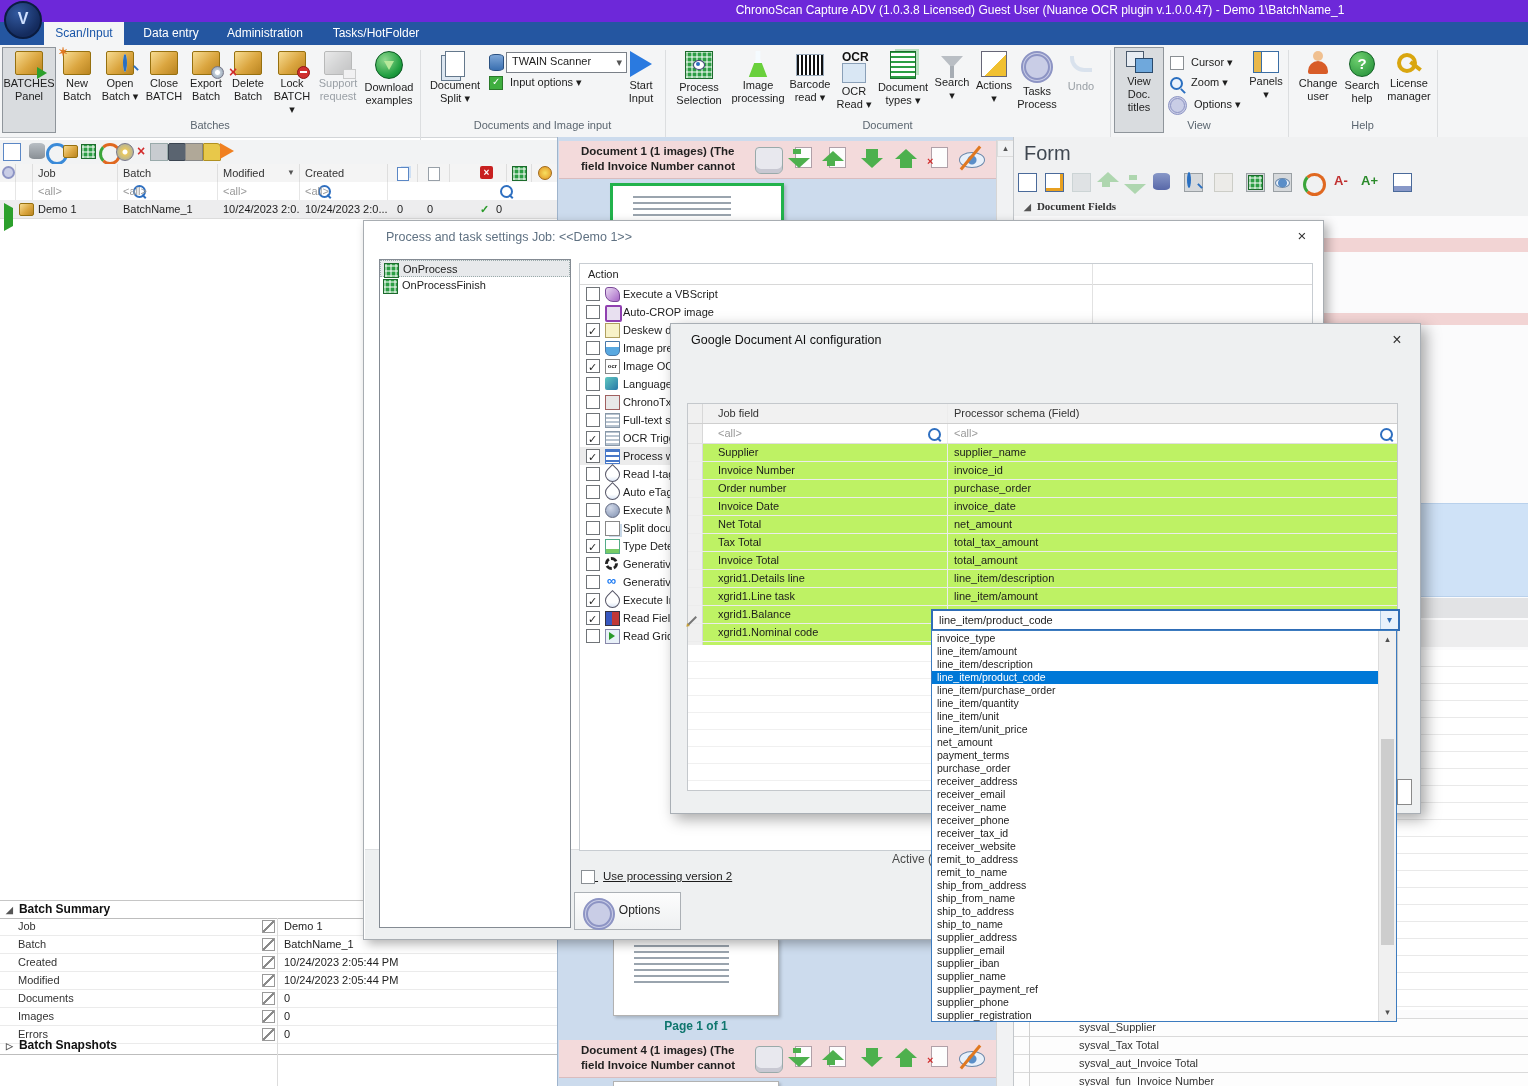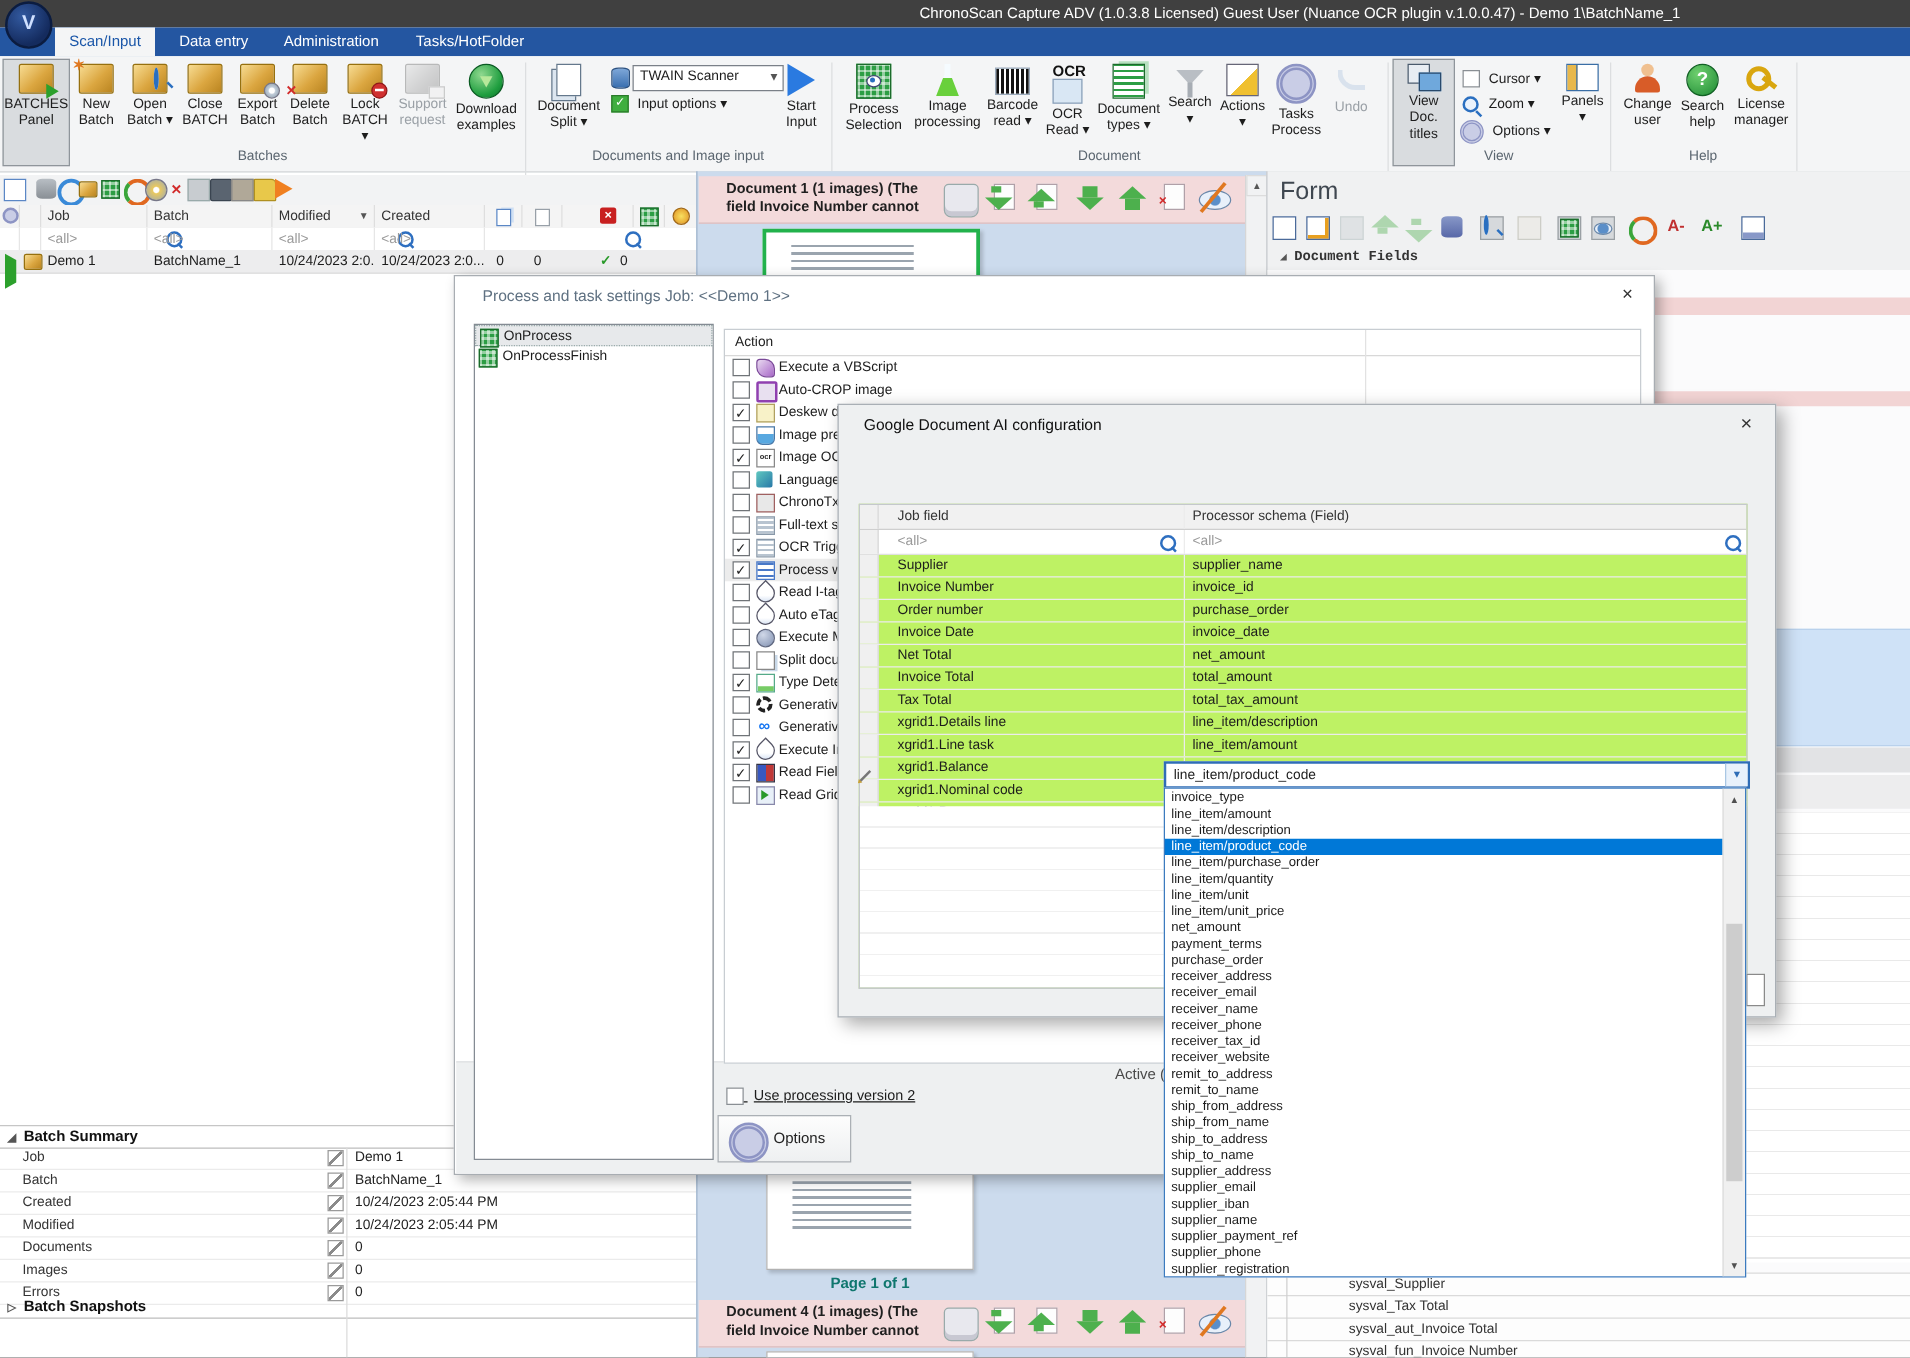--- a/index.html
+++ b/index.html
@@ -10,7 +10,7 @@
   .pre{white-space:pre-line;}
 
   
-  .titlebar{left:0;top:0;width:1528px;height:22px;background:#404040;color:#fff;font-size:12px;}
+  .titlebar{left:0;top:0;width:1528px;height:22px;background:#6d28d9;color:#fff;font-size:12px;}
   .titletext{left:640px;top:3px;width:800px;text-align:center;}
   .applogo{left:4px;top:1px;width:34px;height:34px;border-radius:50%;background:radial-gradient(circle at 35% 30%,#32599f,#142b5e 70%);border:2px solid #0b1c40;z-index:60;color:#cfe0ff;font-weight:bold;font-size:16px;text-align:center;line-height:32px;}
   .tabsrow{left:0;top:22px;width:1528px;height:23px;background:#2456a1;}

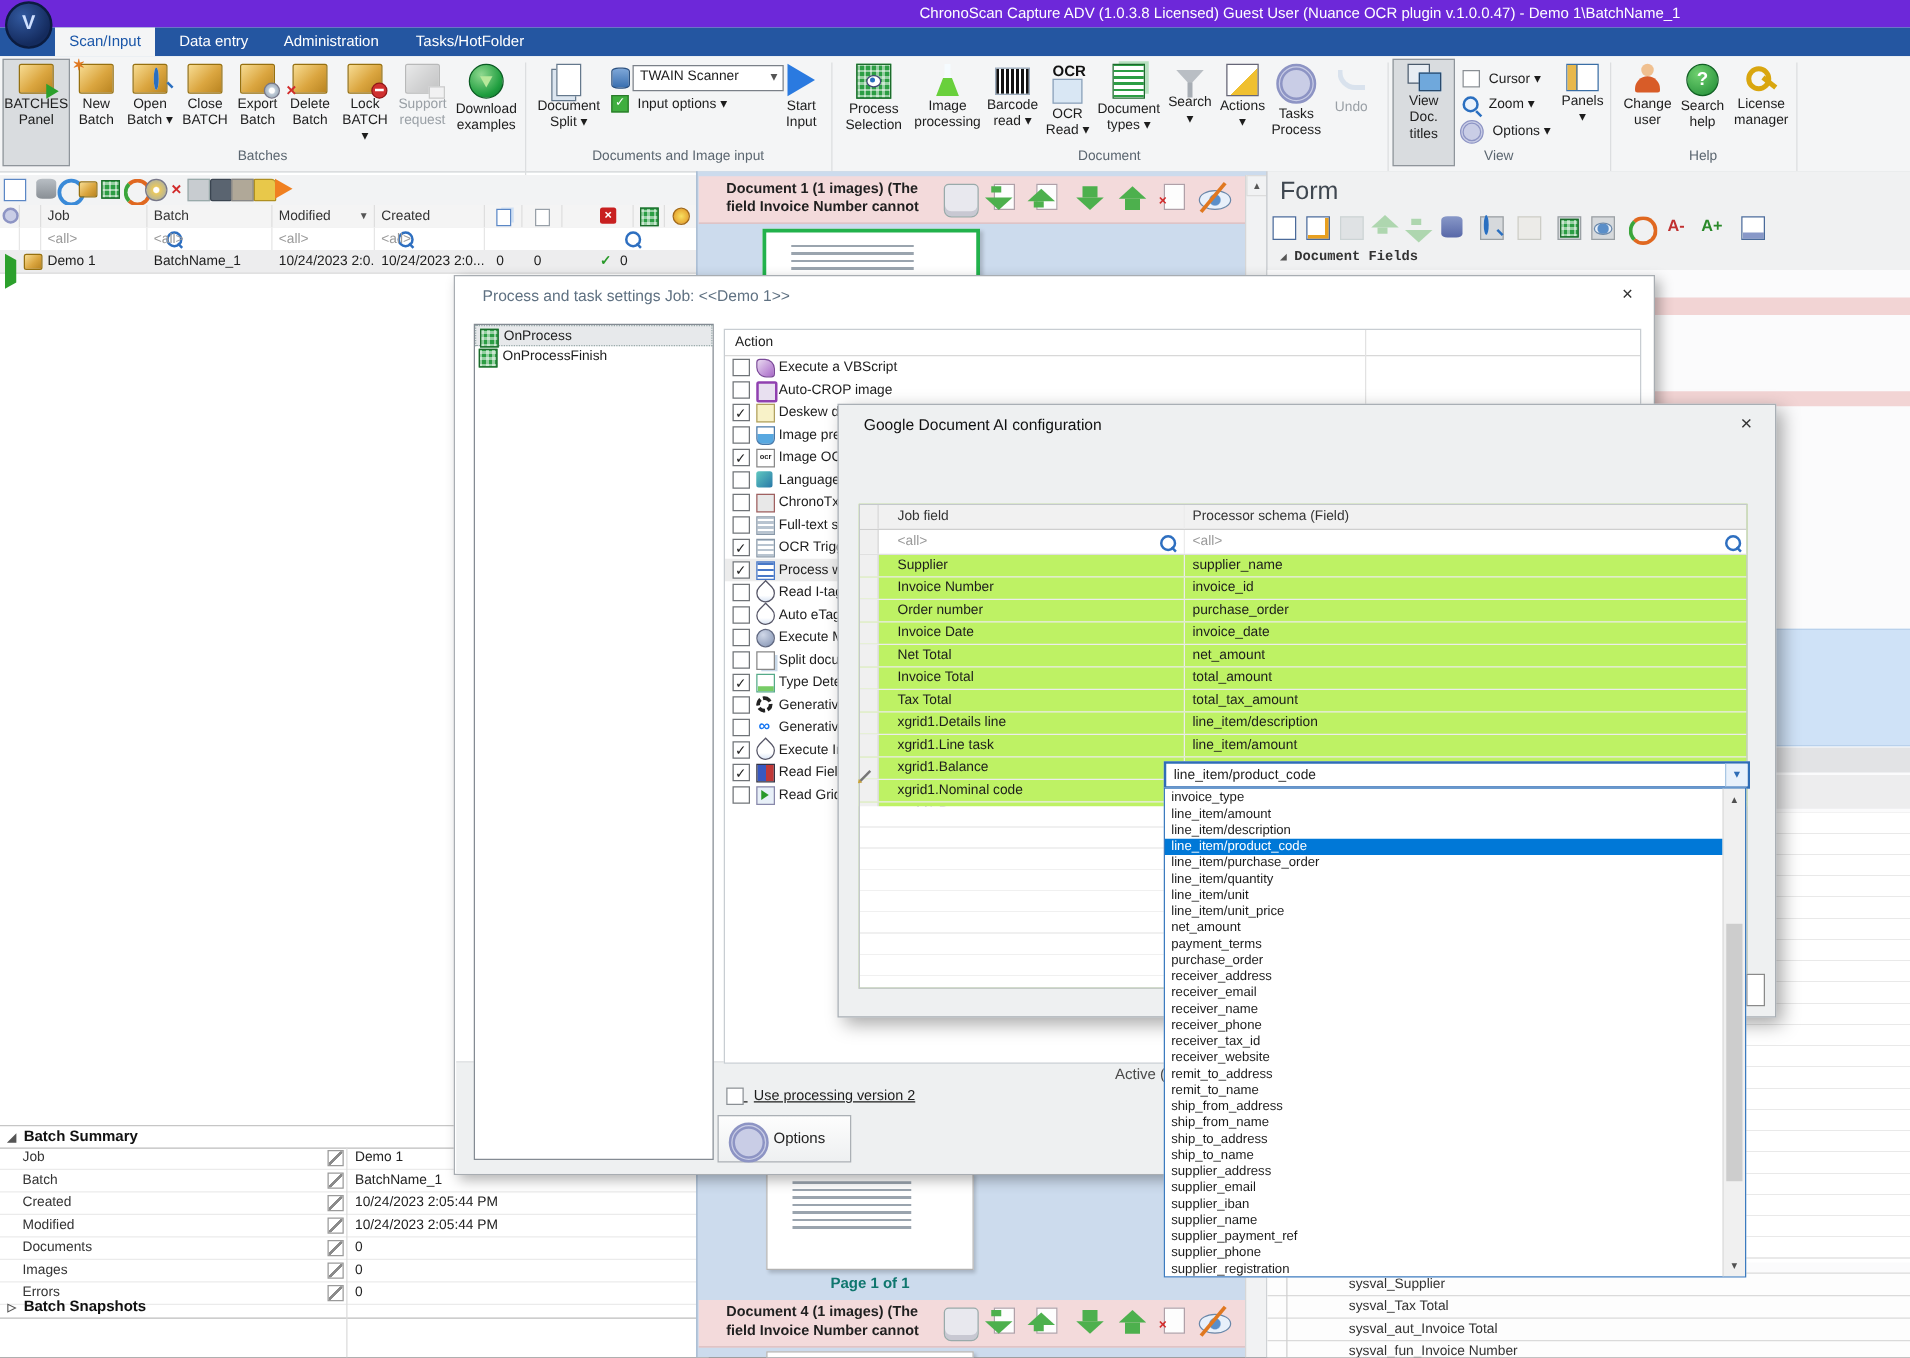--- a/index.html
+++ b/index.html
@@ -119,7 +119,7 @@
   
   .formpanel{left:1013px;top:137px;width:515px;height:949px;background:#f0f1f2;border-left:1px solid #c3c7cb;}
   .formtitle{position:absolute;left:10px;top:5px;font-size:20px;color:#3f4750;}
-  .fieldshdr{position:absolute;left:4px;top:63px;font-family:Liberation Mono, monospace;font-weight:bold;font-size:11px;color:#333;}
+  .fieldshdr{position:absolute;left:4px;top:63px;font-family:Liberation Serif, serif;font-weight:bold;font-size:11px;color:#333;}
   .fieldsarea{position:absolute;left:0;top:79px;width:515px;height:870px;background:#fbfbfc;}
   .striped{background:repeating-linear-gradient(#fff 0 16px,#e9e9e9 16px 17px);}
   .sysrow{height:17px;border-top:1px solid #dadada;line-height:16px;padding-left:65px;color:#333;background:#fdfdfd;}

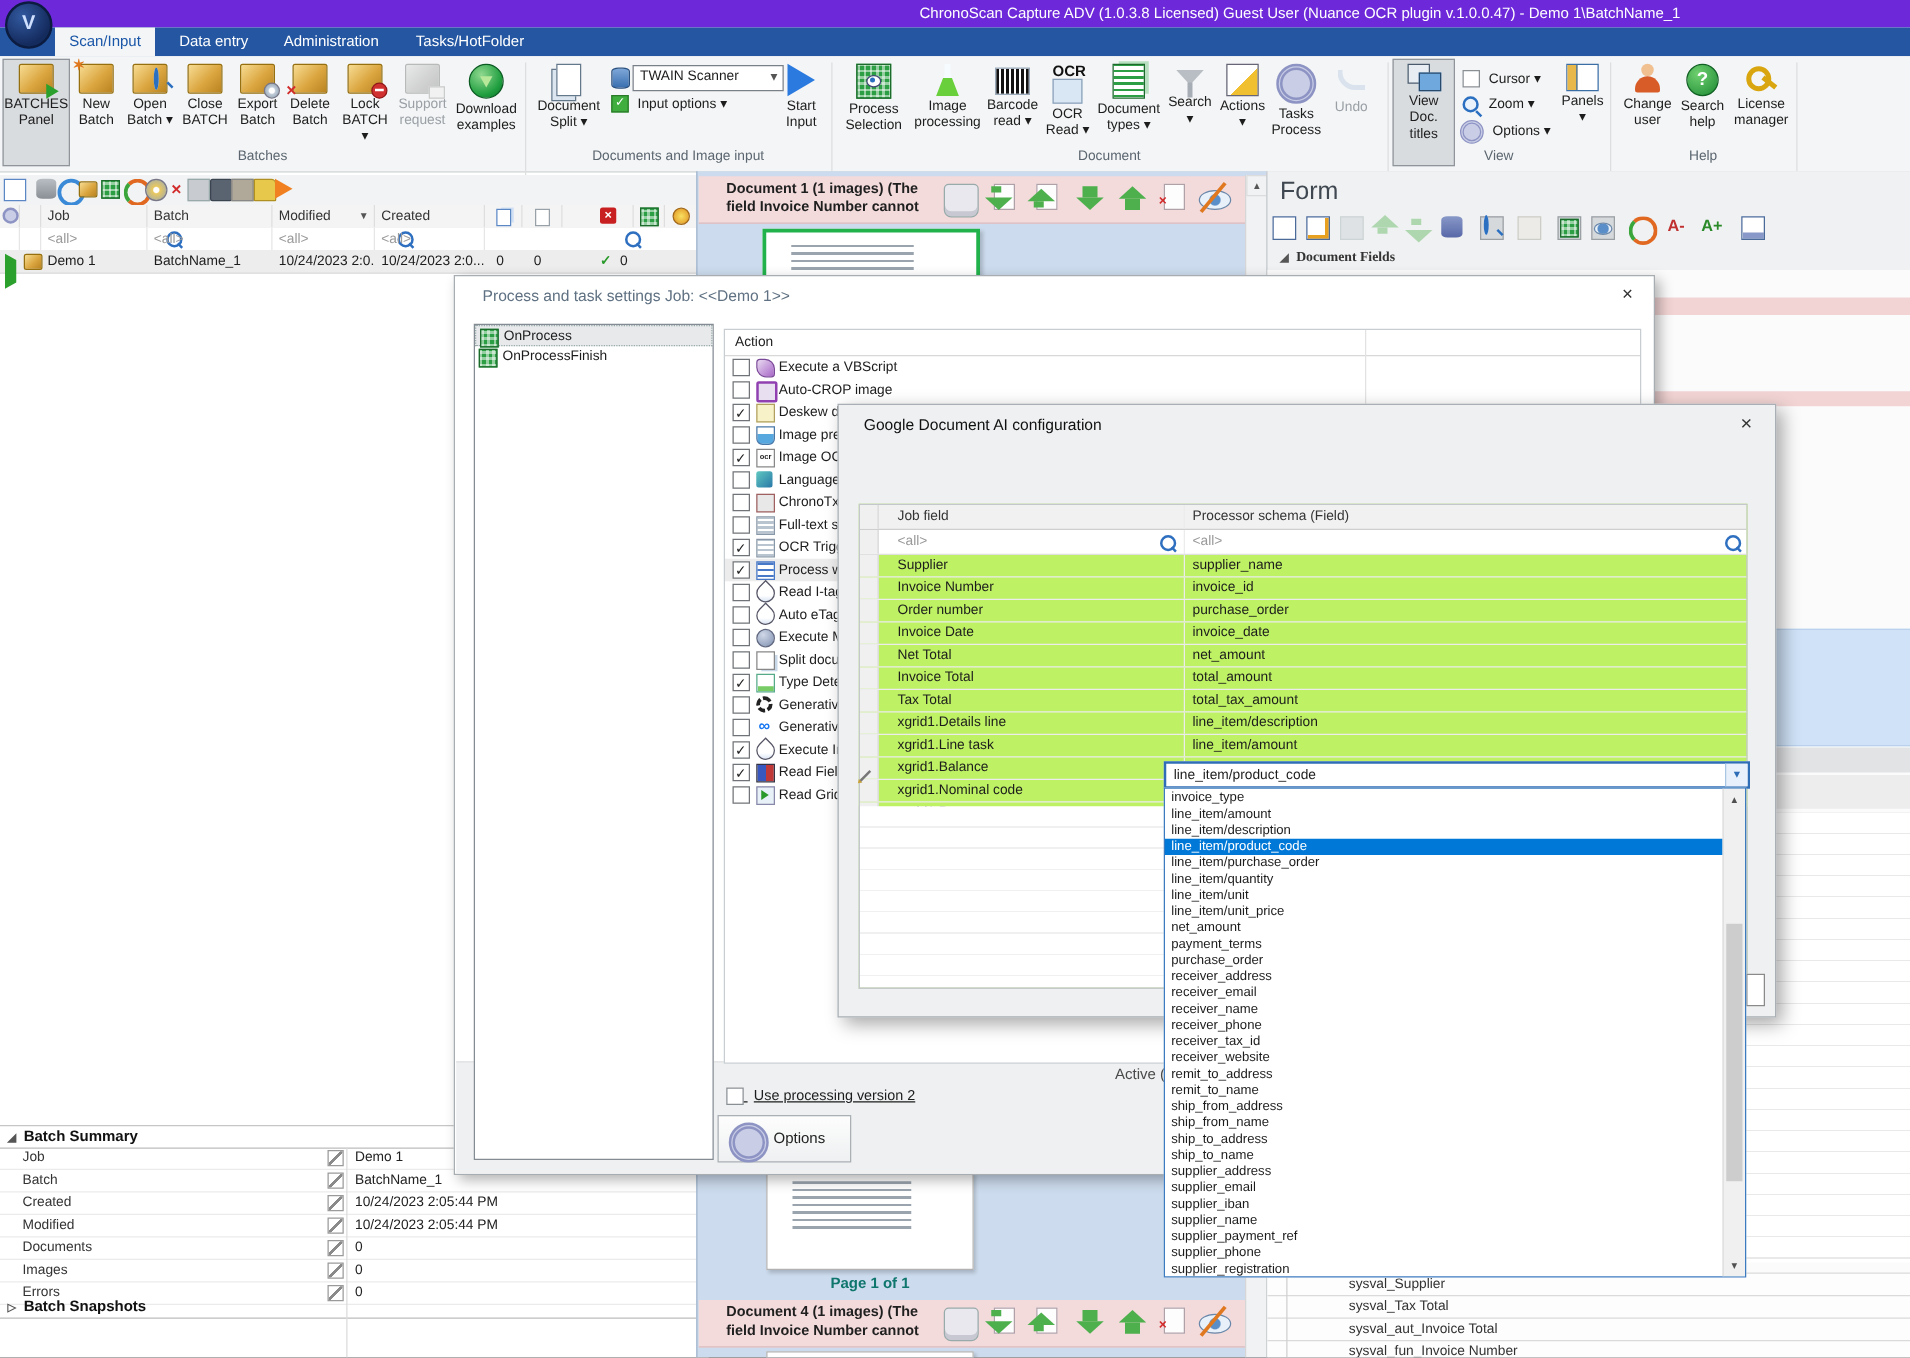--- a/index.html
+++ b/index.html
@@ -806,14 +806,14 @@
 
           <div class="gtrow">
             <div class="c-rowhdr"></div>
+            <div class="c-field">Tax Total</div>
+            <div class="c-schema">total_tax_amount</div>
+          </div>
+
+          <div class="gtrow">
+            <div class="c-rowhdr"></div>
             <div class="c-field">Invoice Total</div>
             <div class="c-schema">total_amount</div>
-          </div>
-
-          <div class="gtrow">
-            <div class="c-rowhdr"></div>
-            <div class="c-field">Tax Total</div>
-            <div class="c-schema">total_tax_amount</div>
           </div>
 
           <div class="gtrow">

